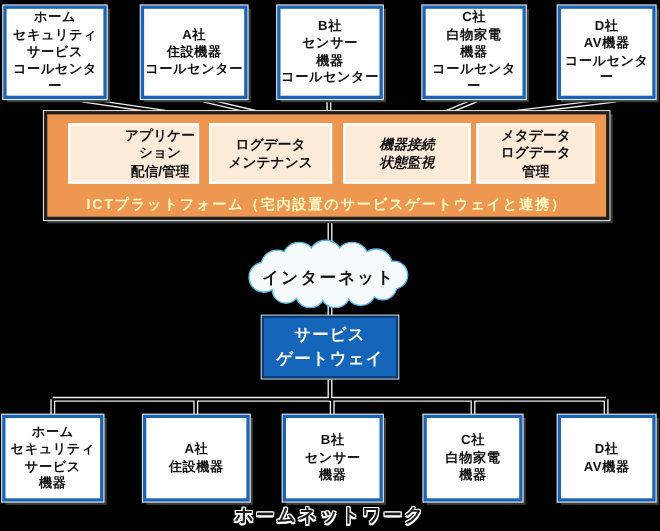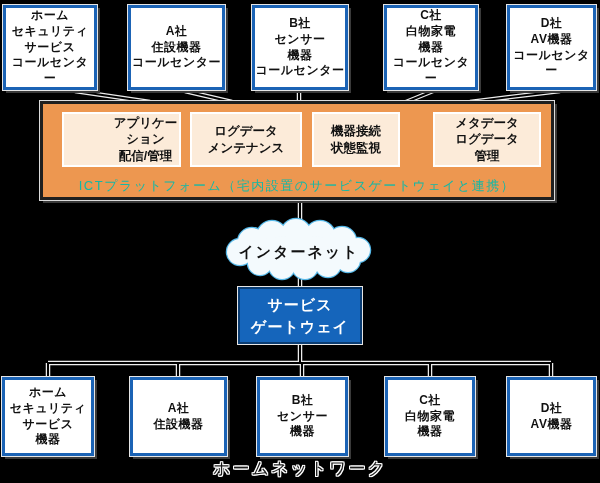--- a/index.html
+++ b/index.html
@@ -145,7 +145,7 @@
 配信/管理</span></div>
   <div class="module" style="left:190px;width:112px;"><span>ログデータ
 メンテナンス</span></div>
-  <div class="module" style="left:312px;width:88px;"><span>機器接続
+  <div class="module" style="left:312px;width:116px;font-style:italic;"><span>機器接続
 状態監視</span></div>
   <div class="module" style="left:433px;width:108px;"><span>メタデータ
 ログデータ

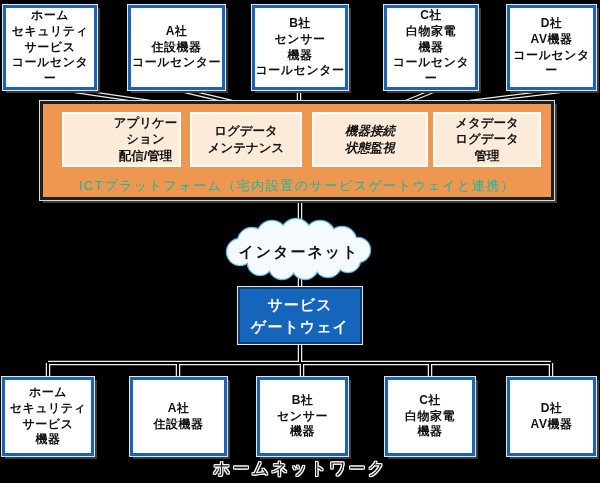--- a/index.html
+++ b/index.html
@@ -35,7 +35,7 @@
   }
   .platform-label{
     position:absolute;left:40px;top:177px;width:514px;text-align:center;
-    font-weight:normal;color:#14b8a6;font-size:13px;letter-spacing:1.5px;z-index:3;
+    font-weight:bold;color:#fef9c3;font-size:13px;letter-spacing:1.5px;z-index:3;
   }
 
   

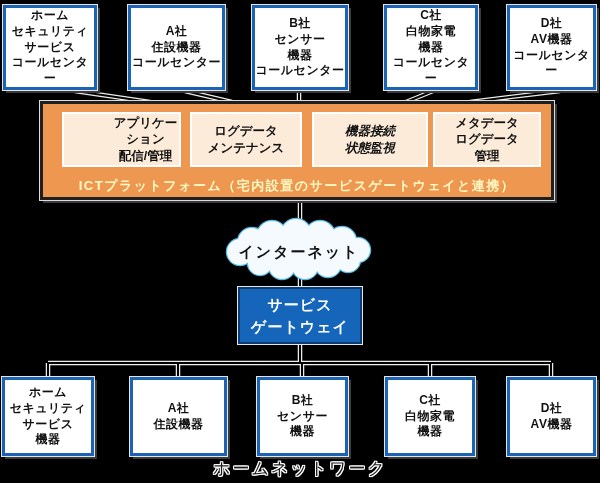--- a/index.html
+++ b/index.html
@@ -51,7 +51,7 @@
   
   .network-label{
     position:absolute;left:0;top:457px;width:600px;text-align:center;
-    font-weight:normal;font-size:17px;letter-spacing:2px;color:#1a1a1a;z-index:3;
+    font-weight:bold;font-size:17px;letter-spacing:2px;color:#1a1a1a;z-index:3;
     text-shadow:1px 0 #fff,-1px 0 #fff,0 1px #fff,0 -1px #fff,
                 1px 1px #fff,-1px -1px #fff,1px -1px #fff,-1px 1px #fff;
   }

